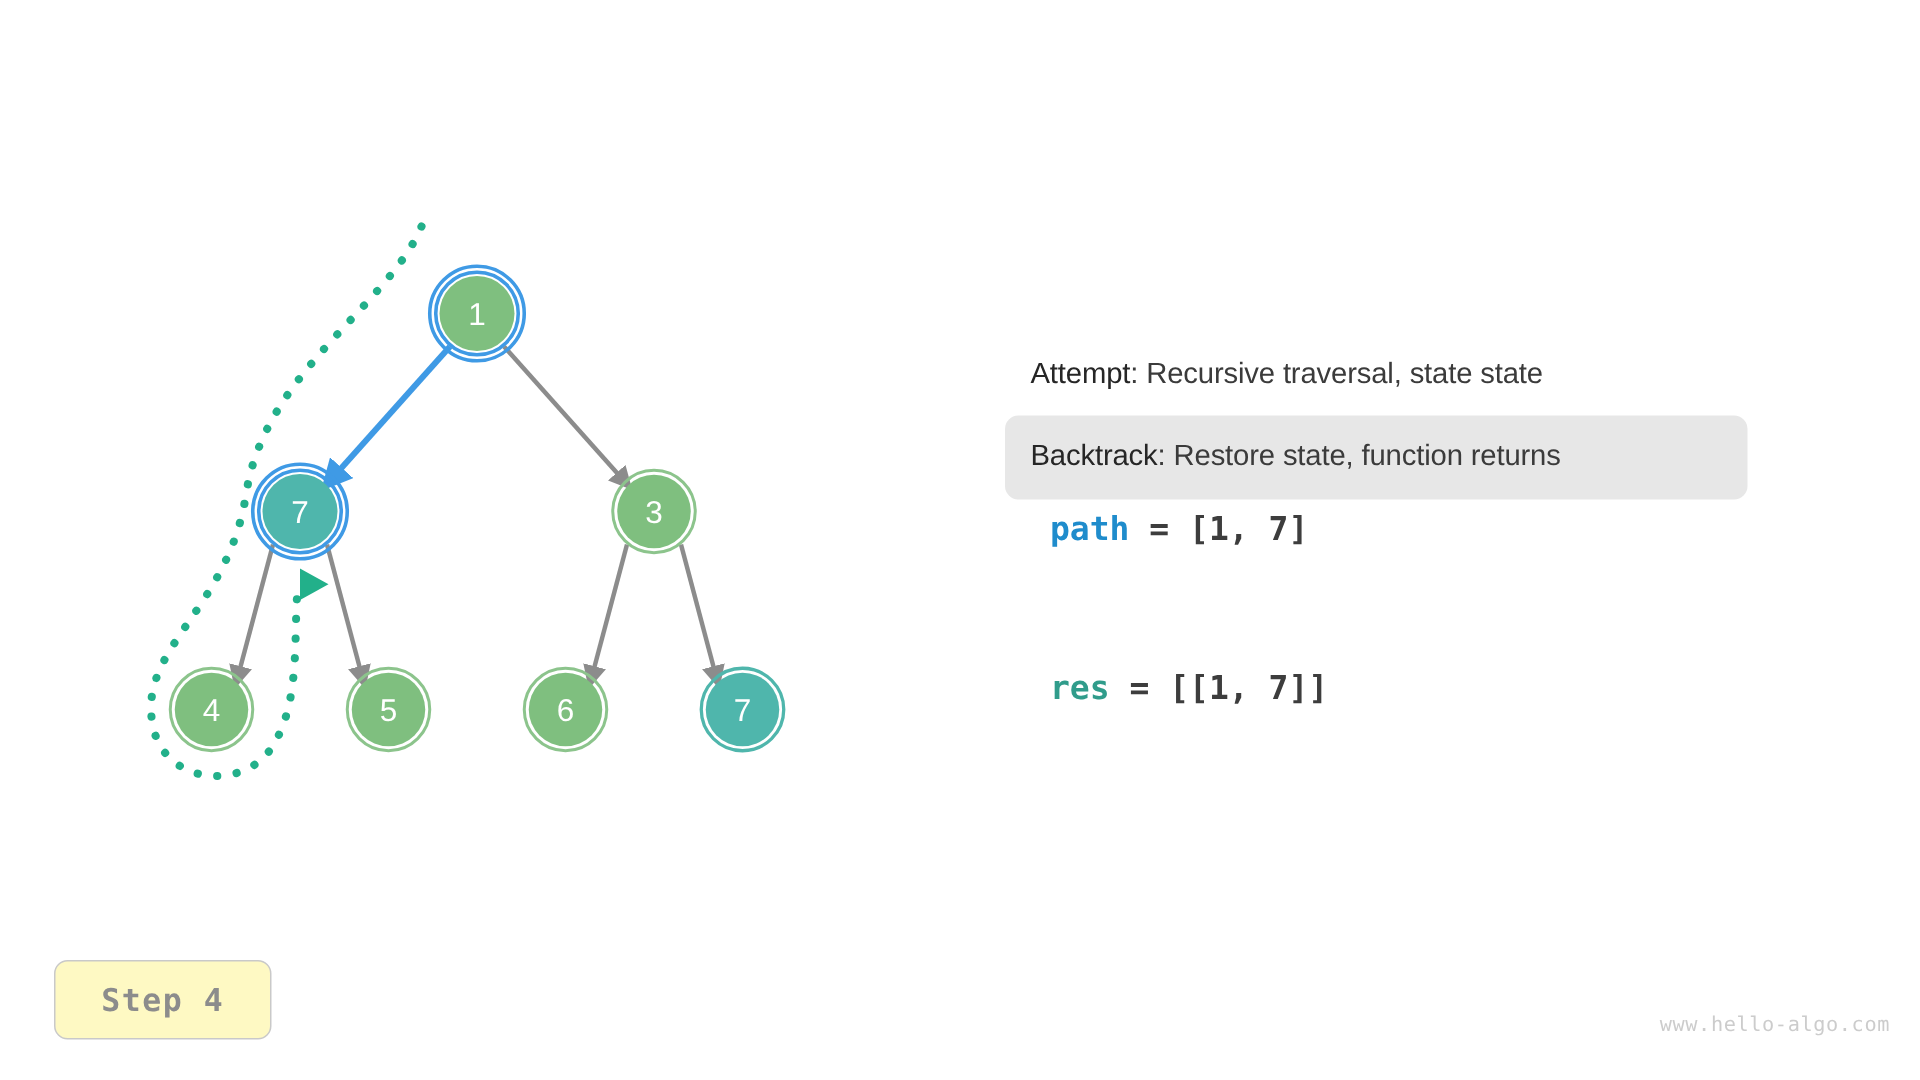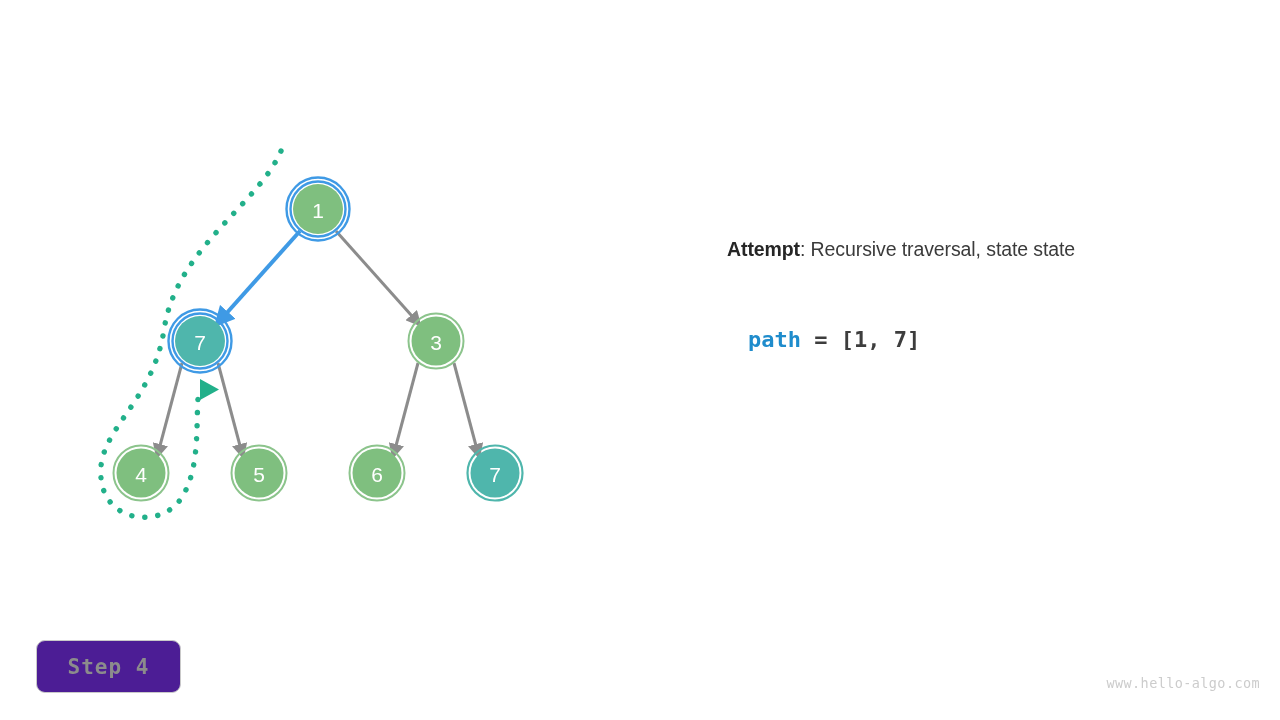--- a/index.html
+++ b/index.html
@@ -52,9 +52,8 @@
     padding: 2px 0 2px 0;
   }
   .desc-line b {
-    font-weight: bold;
+    font-weight: normal;
     color: #262626;
-    margin-left: 40px;
   }
   .desc-row {
     display: block;

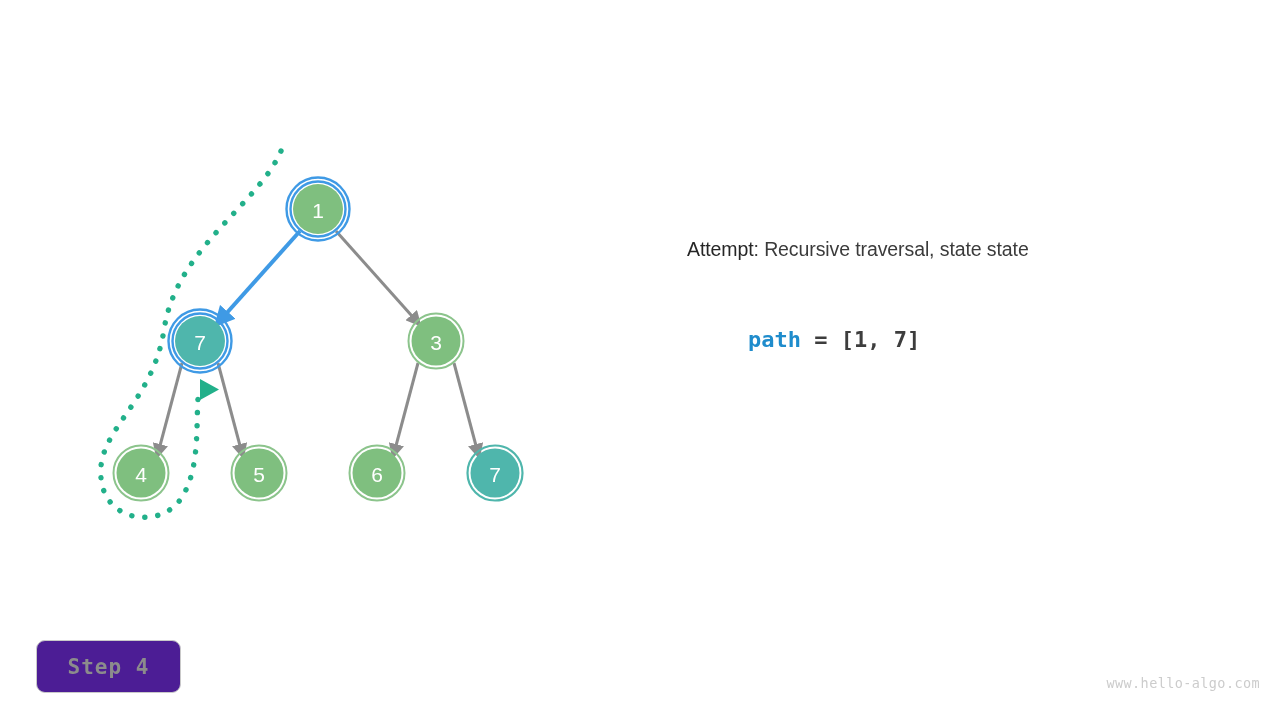--- a/index.html
+++ b/index.html
@@ -196,6 +196,9 @@
       <div class="desc-line"><b>Attempt</b><span>: </span><span>Recursive traversal, state state</span></div>
     </div>
 
+    <div class="desc-row highlight">
+      <div class="desc-line"><b>Backtrack</b><span>: </span><span>Restore state, function returns</span></div>
+    </div>
   </div>
 
   <div id="path-line" class="var-line"><span class="var-name-path">path</span><span class="var-eq"> = </span><span class="var-val">[1, 7]</span></div>

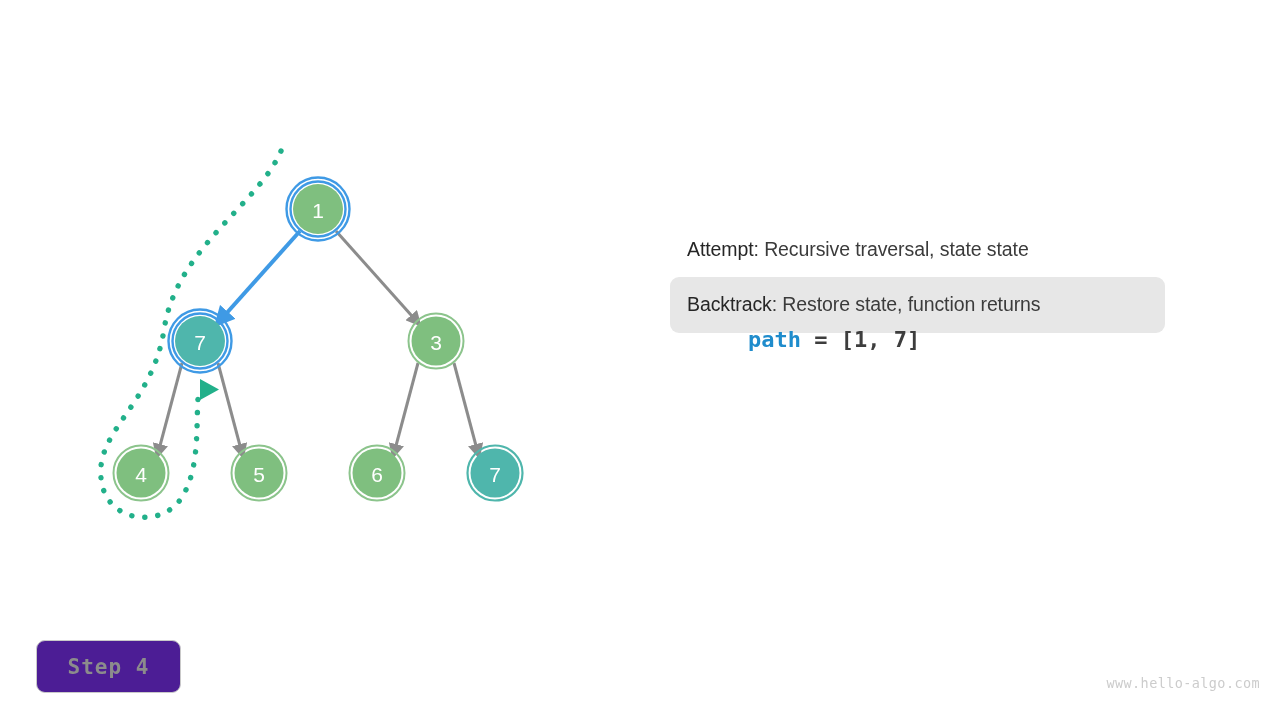--- a/index.html
+++ b/index.html
@@ -76,7 +76,7 @@
   .var-name-path { color: #1f8ccc; }
   .var-name-res  { color: #309c8b; }
   .var-eq, .var-val { color: #3d3d3d; font-weight: bold; }
-  #path-line { position: absolute; left: 700px; top: 327px; margin-left: 48px; }
+  #path-line { position: absolute; left: 700px; top: 341px; }
   #res-line  { position: absolute; left: 700px; top: 447px; }
   
   #step-badge {

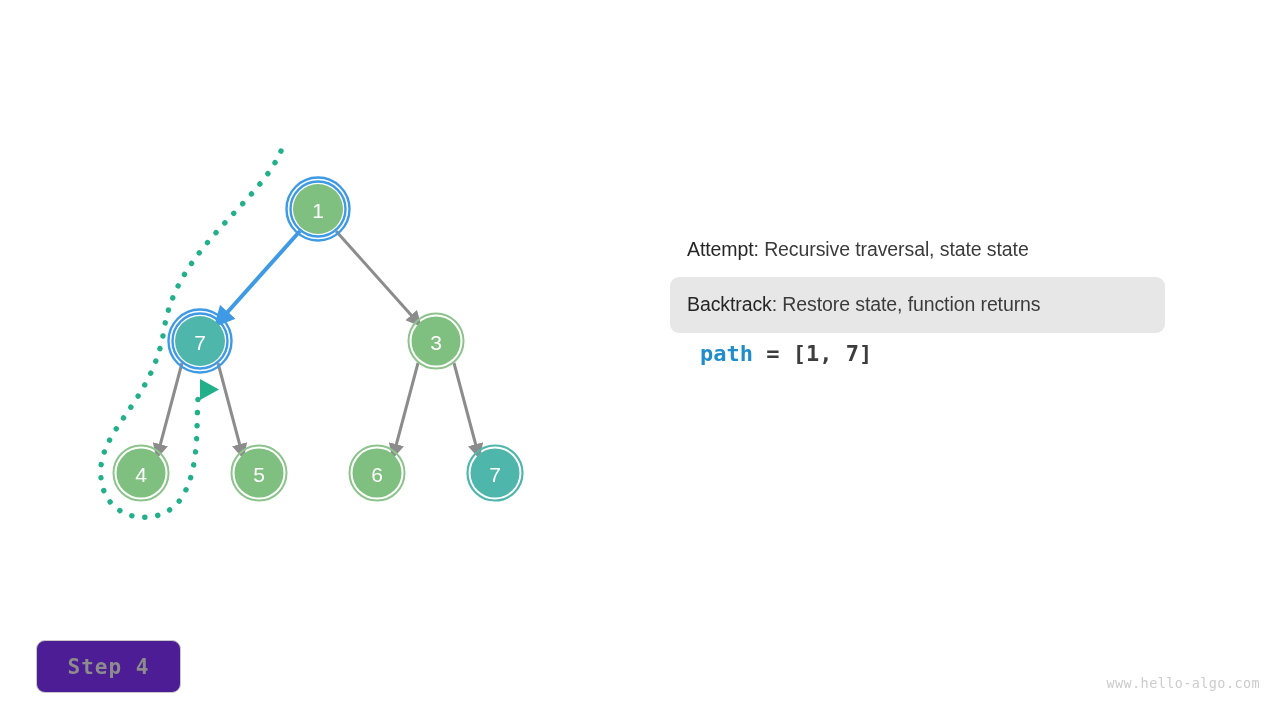--- a/index.html
+++ b/index.html
@@ -203,6 +203,7 @@
 
   <div id="path-line" class="var-line"><span class="var-name-path">path</span><span class="var-eq"> = </span><span class="var-val">[1, 7]</span></div>
 
+  <div id="res-line" class="var-line"><span class="var-name-res">res</span><span class="var-eq"> = </span><span class="var-val">[[1, 7]]</span></div>
 
   <div id="step-badge">
     <span>Step 4</span>

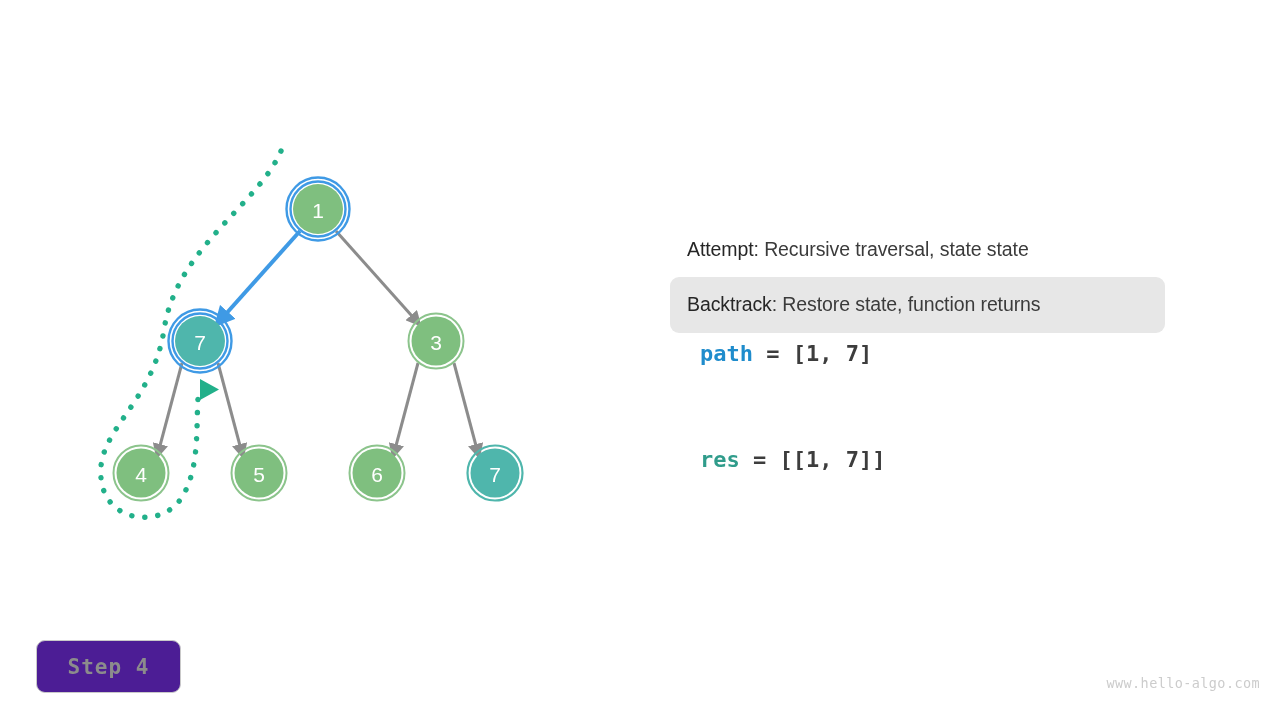--- a/index.html
+++ b/index.html
@@ -88,7 +88,7 @@
     box-sizing: border-box;
     border: 1px solid #c9c9c9;
     border-radius: 9px;
-    background: #4c1d95;
+    background: #fef9c3;
     display: flex;
     align-items: center;
     justify-content: center;

